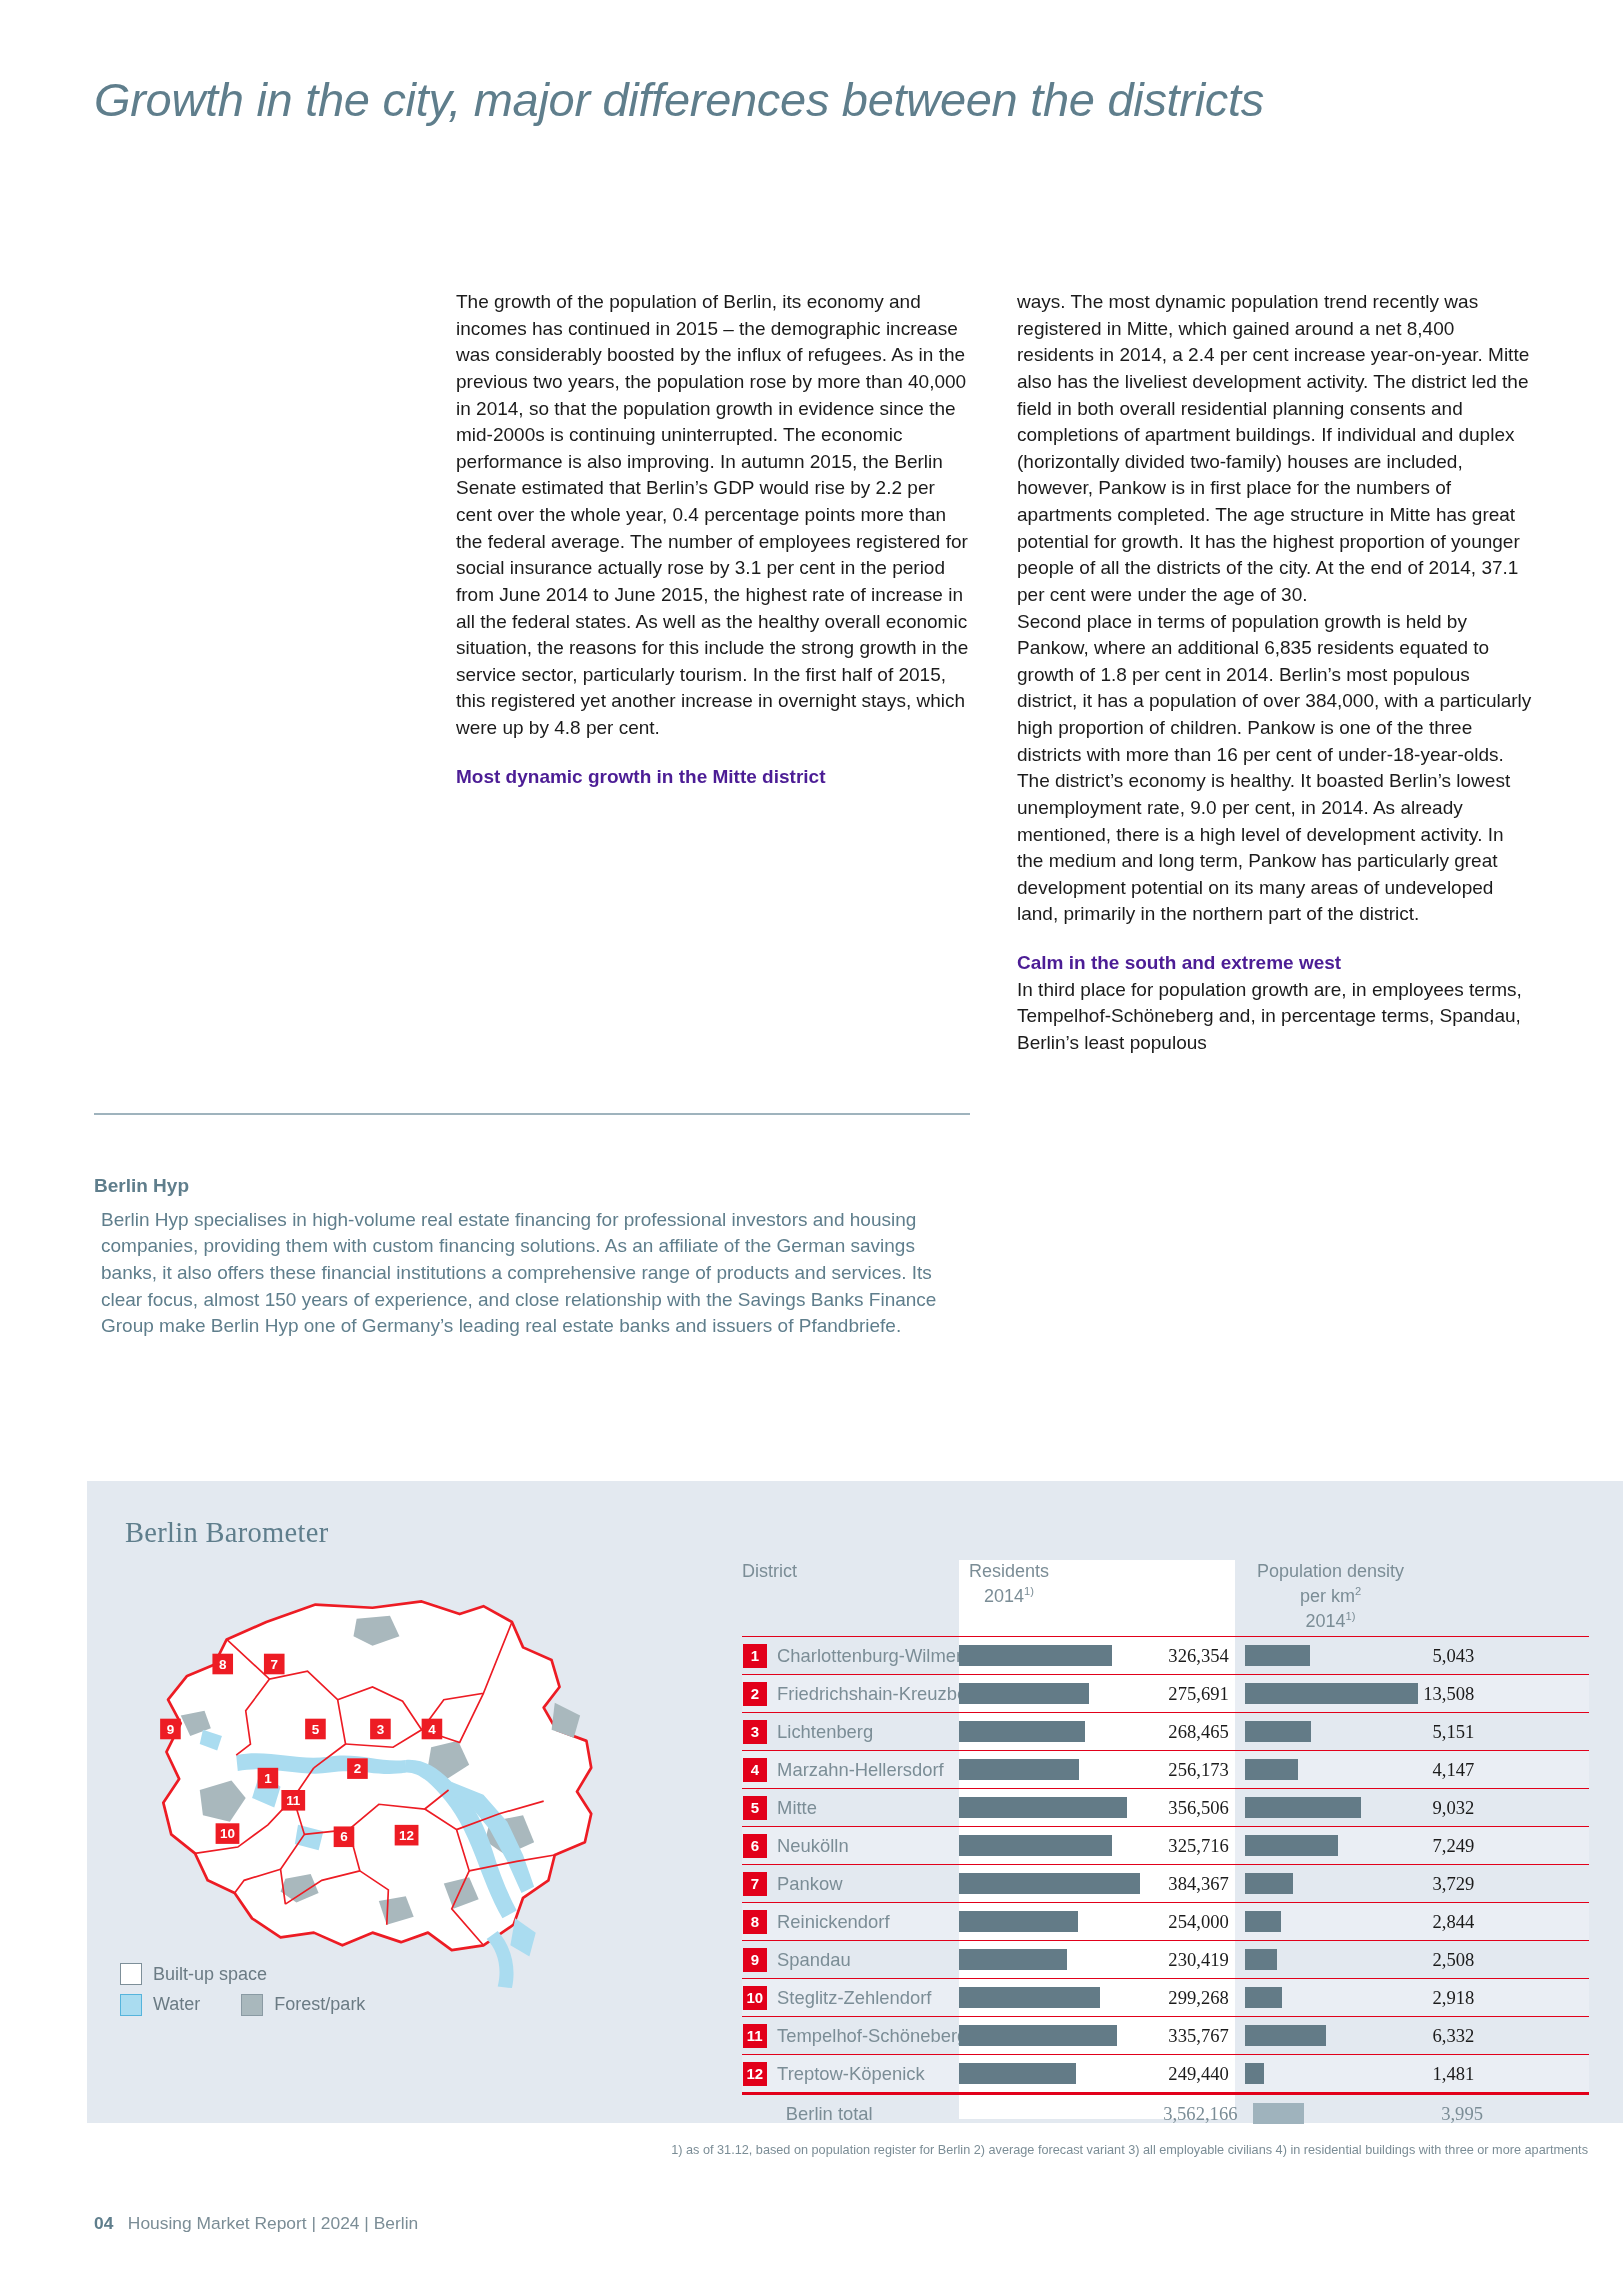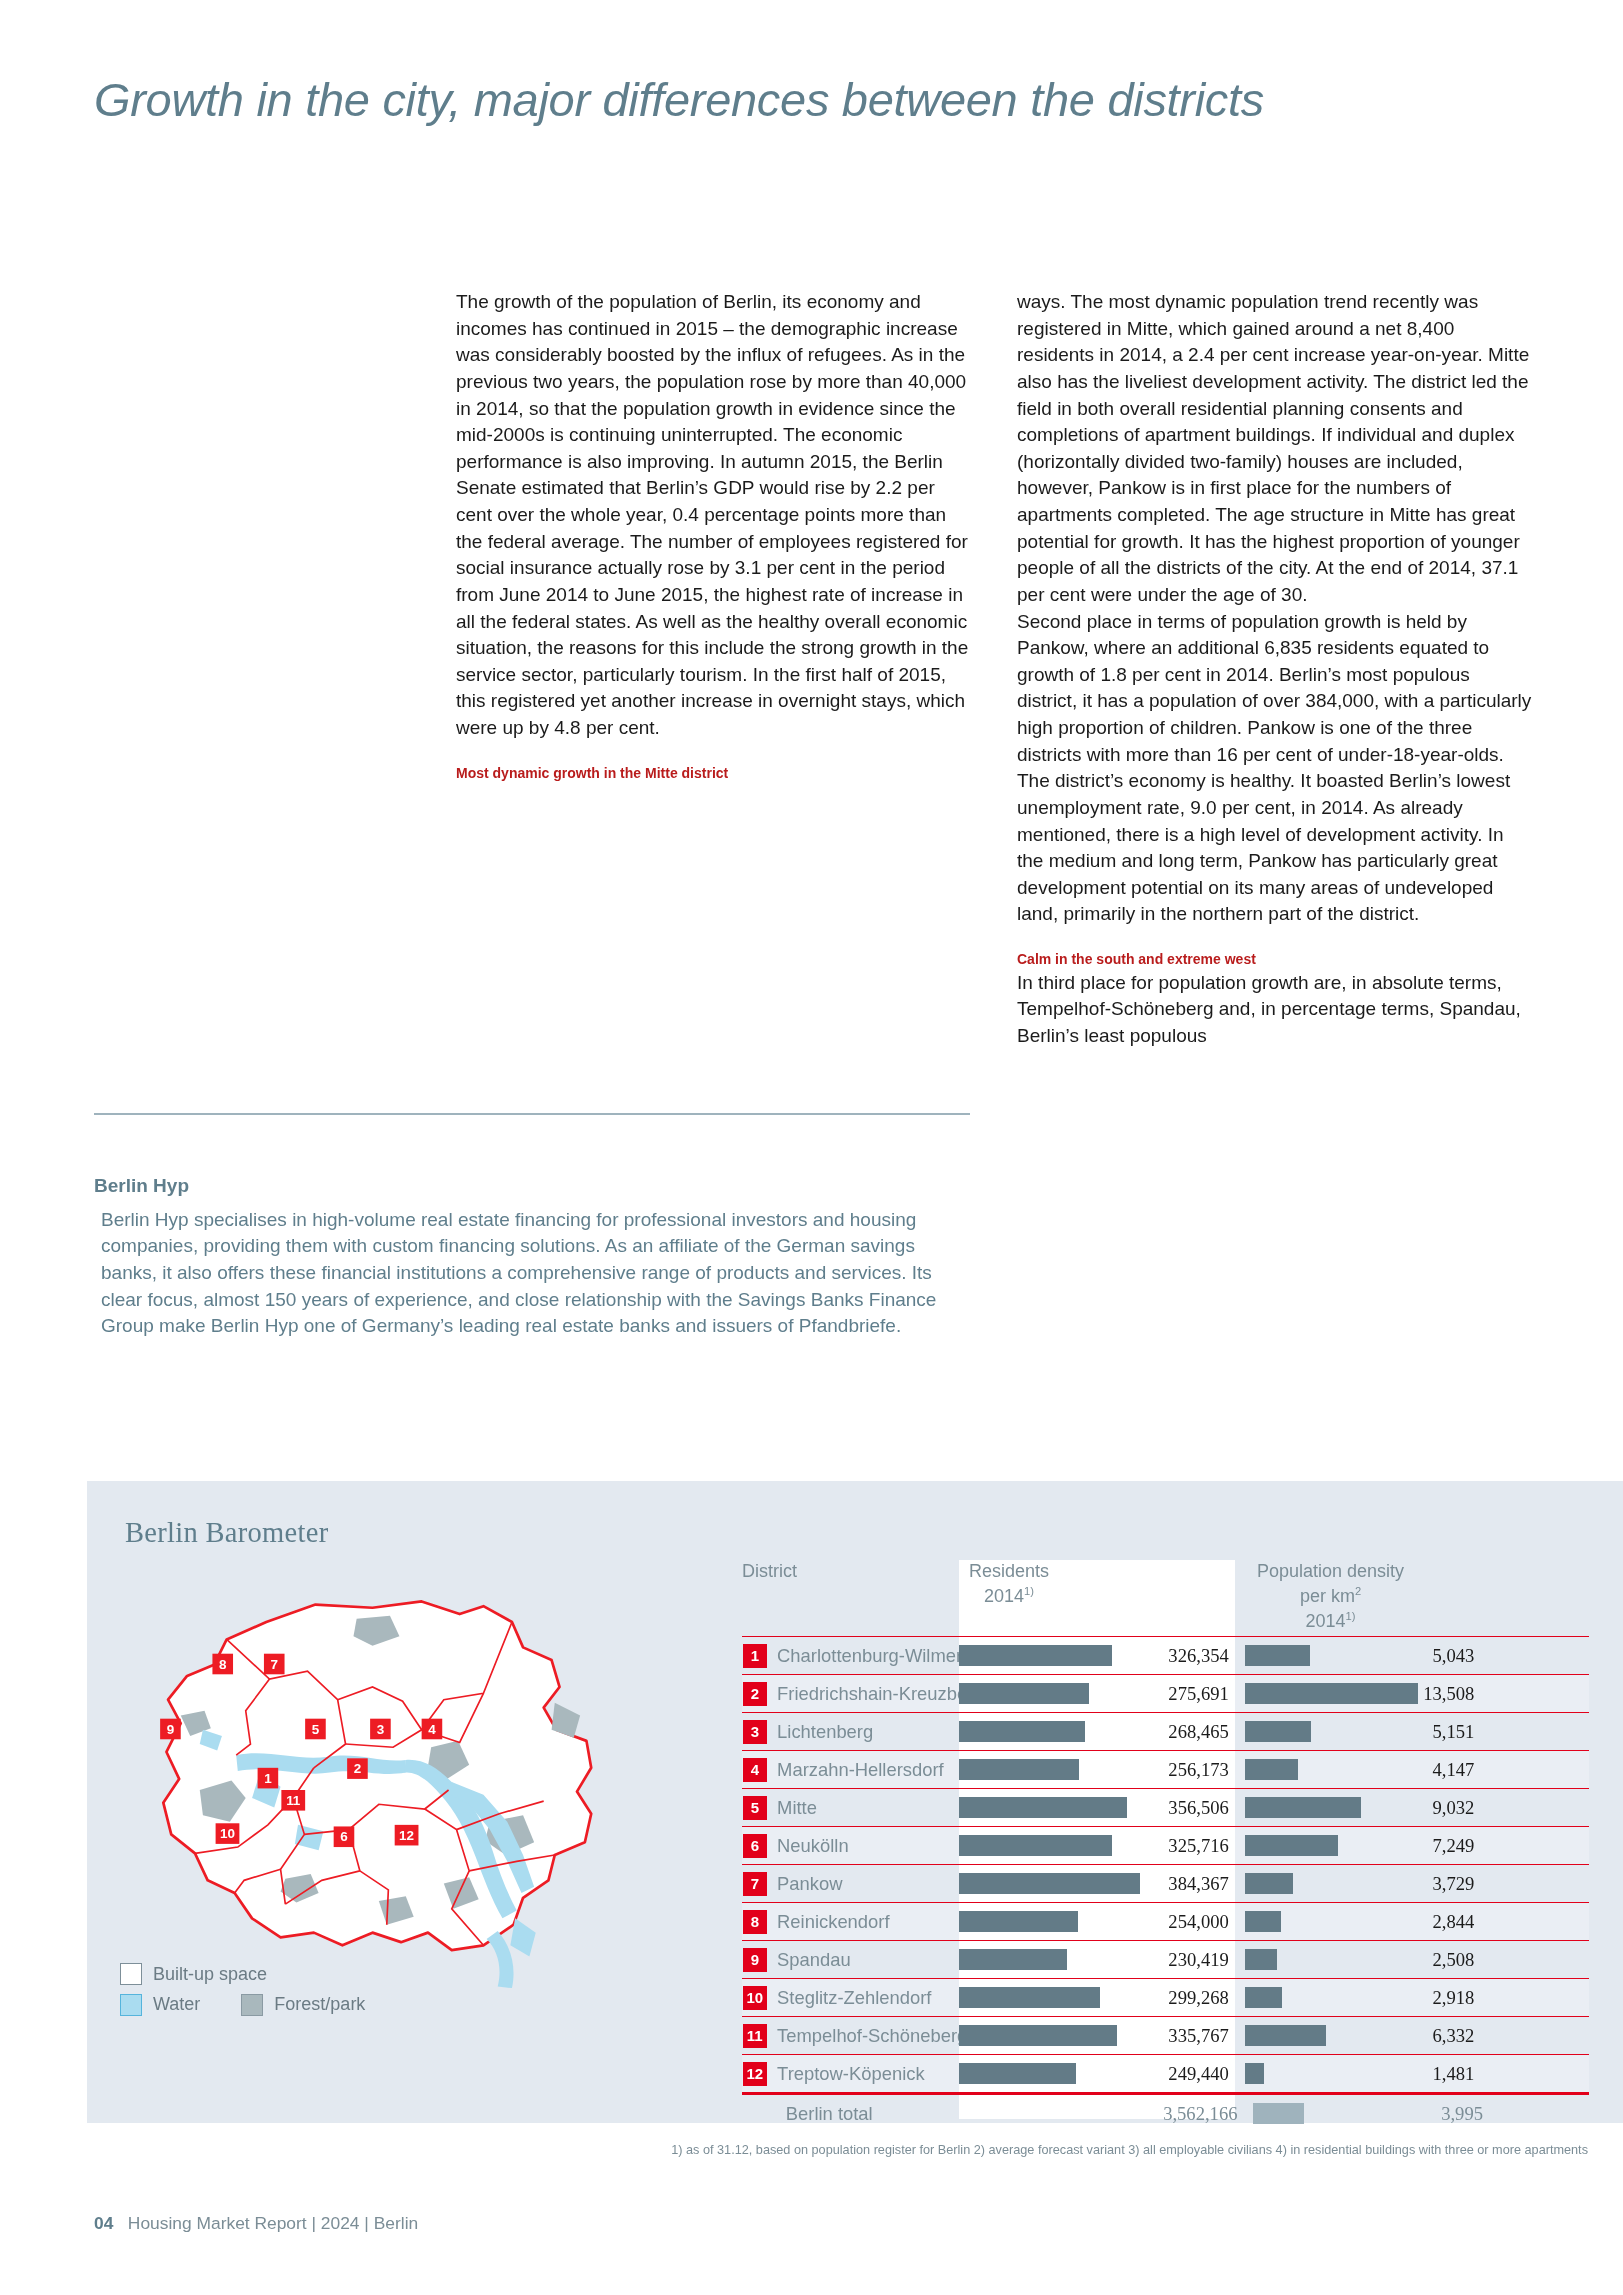--- a/index.html
+++ b/index.html
@@ -33,7 +33,7 @@
   .col p{margin:0 0 0 0;}
   .gap{height:22px;}
   .sub-red{
-    color:#b91c1c;font-weight:bold;font-size:14px;line-height:1.402;
+    color:#4c1d95;font-weight:bold;font-size:19px;line-height:1.402;
     margin:0;
   }
 

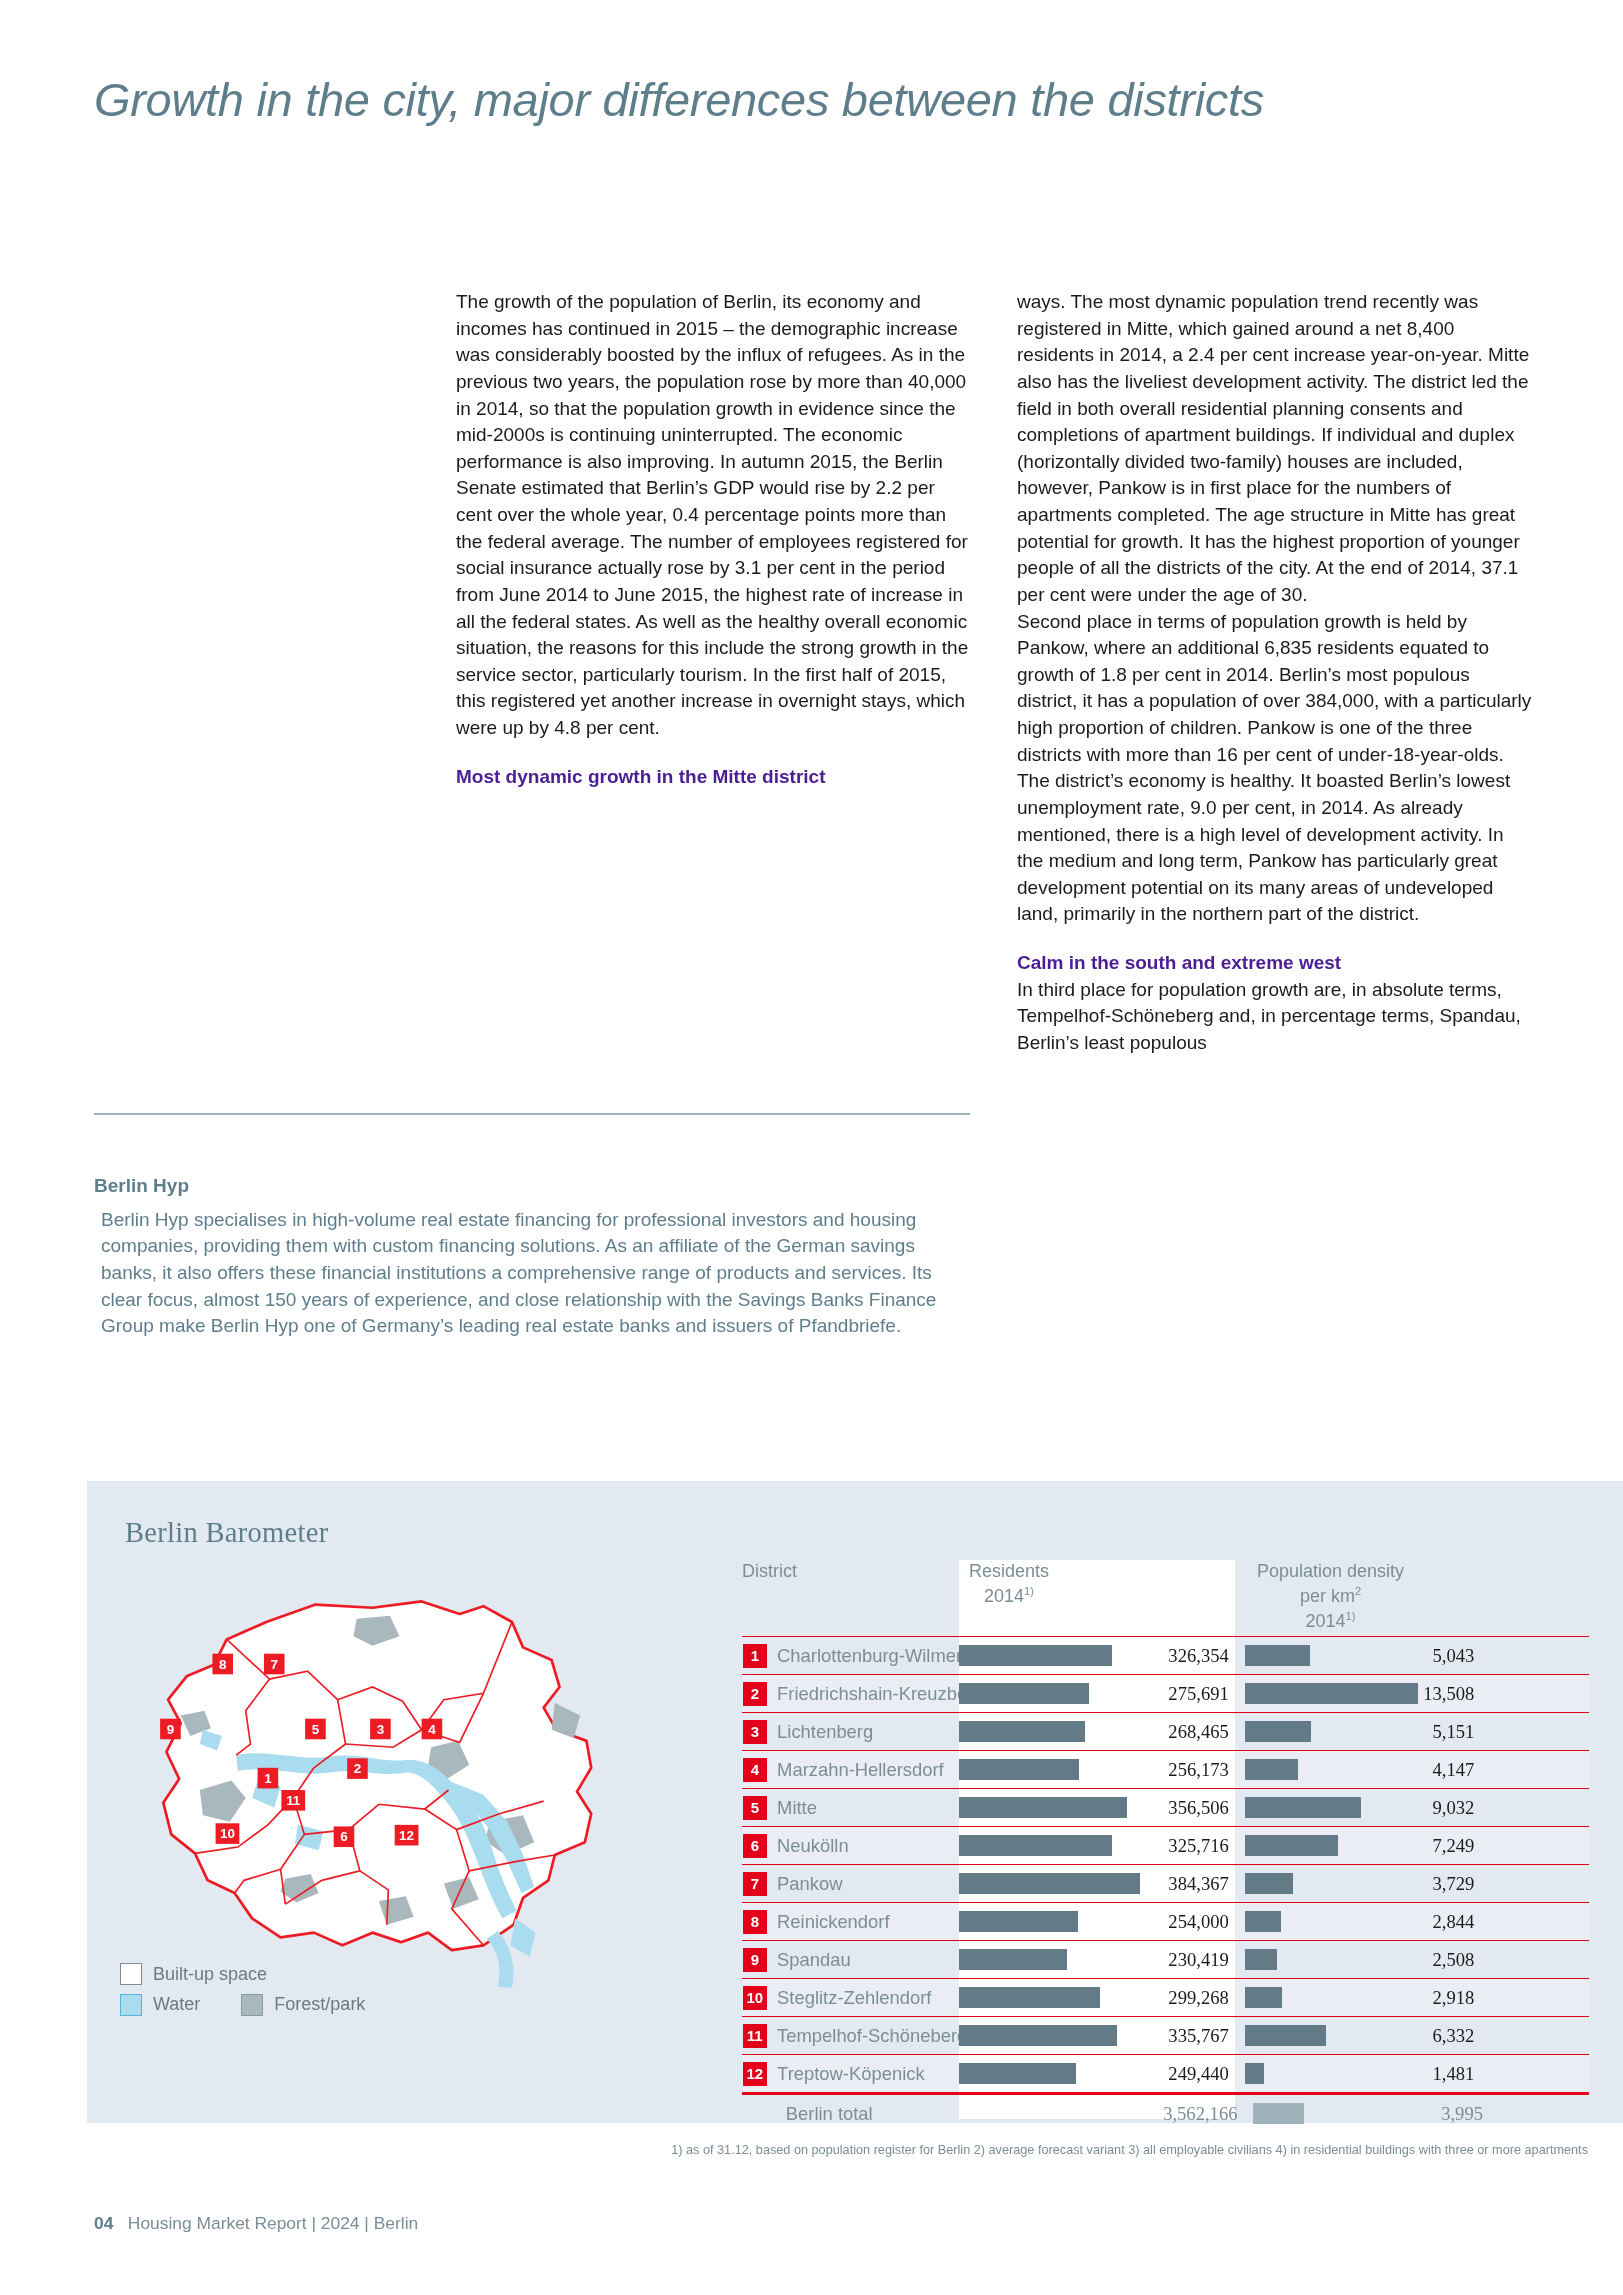--- a/index.html
+++ b/index.html
@@ -159,7 +159,7 @@
     <p>Second place in terms of population growth is held by Pankow, where an additional 6,835 residents equated to growth of 1.8 per cent in 2014. Berlin’s most populous district, it has a population of over 384,000, with a particularly high proportion of children. Pankow is one of the three districts with more than 16 per cent of under-18-year-olds. The district’s economy is healthy. It boasted Berlin’s lowest unemployment rate, 9.0 per cent, in 2014. As already mentioned, there is a high level of development activity. In the medium and long term, Pankow has particularly great development potential on its many areas of undeveloped land, primarily in the northern part of the district.</p>
     <div class="gap"></div>
     <p class="sub-red">Calm in the south and extreme west</p>
-    <p>In third place for population growth are, in absolute terms, Tempelhof-Schöneberg and, in percentage terms, Spandau, Berlin’s least populous</p>
+    <p>In third place for population growth are, in employees terms, Tempelhof-Schöneberg and, in percentage terms, Spandau, Berlin’s least populous</p>
   </div>
 
   <div class="divider"></div>

